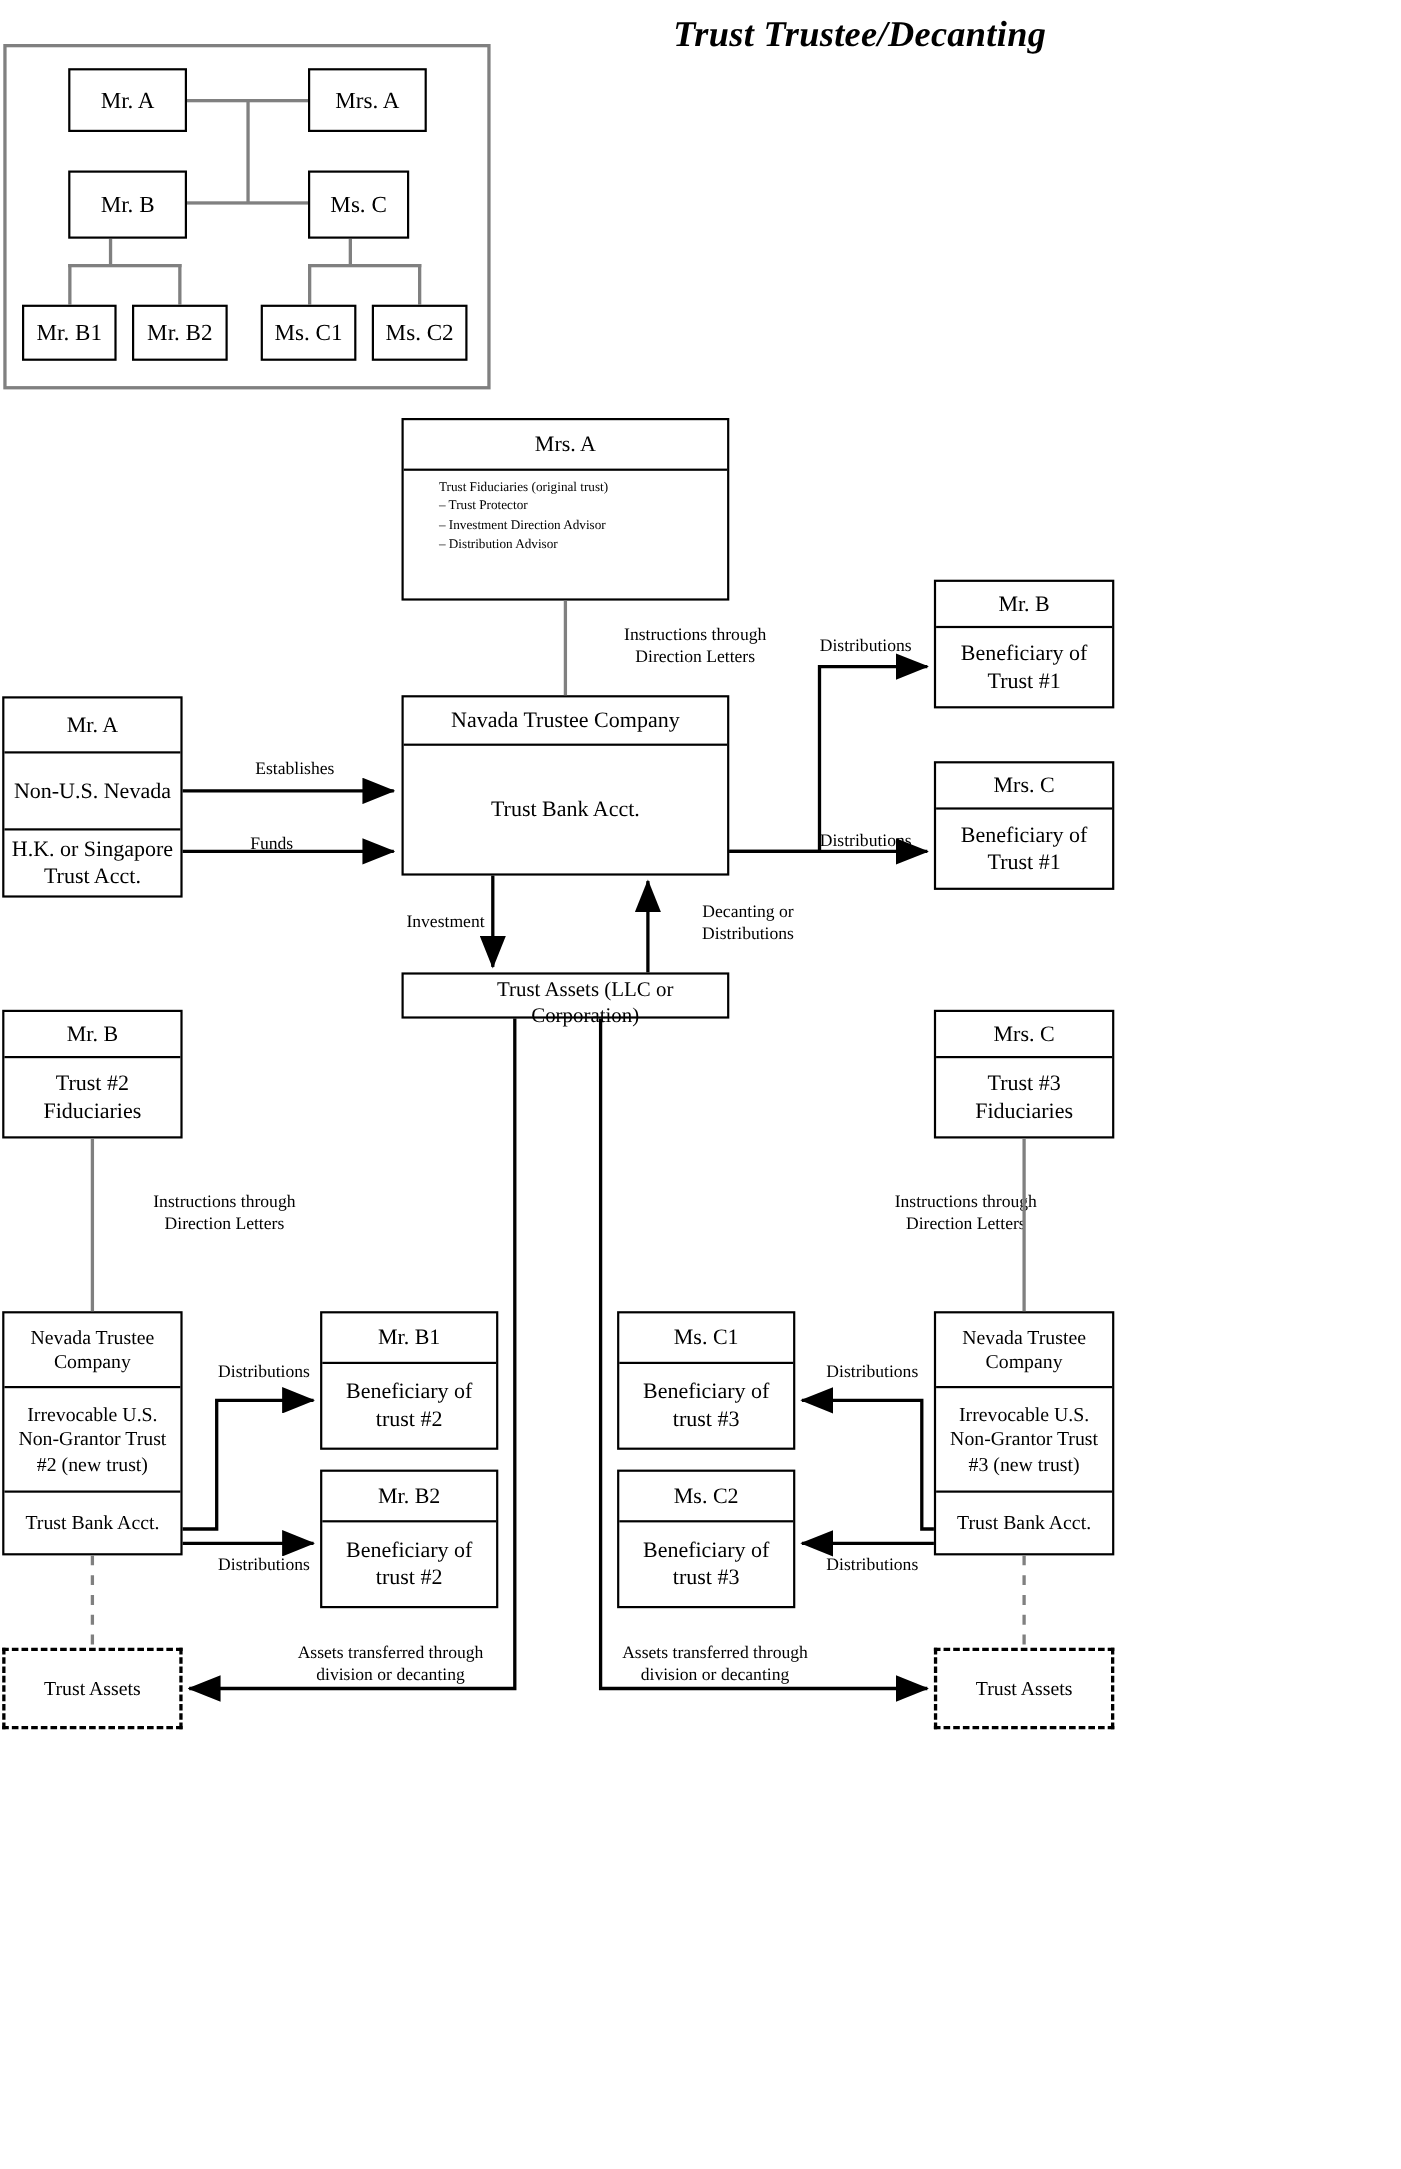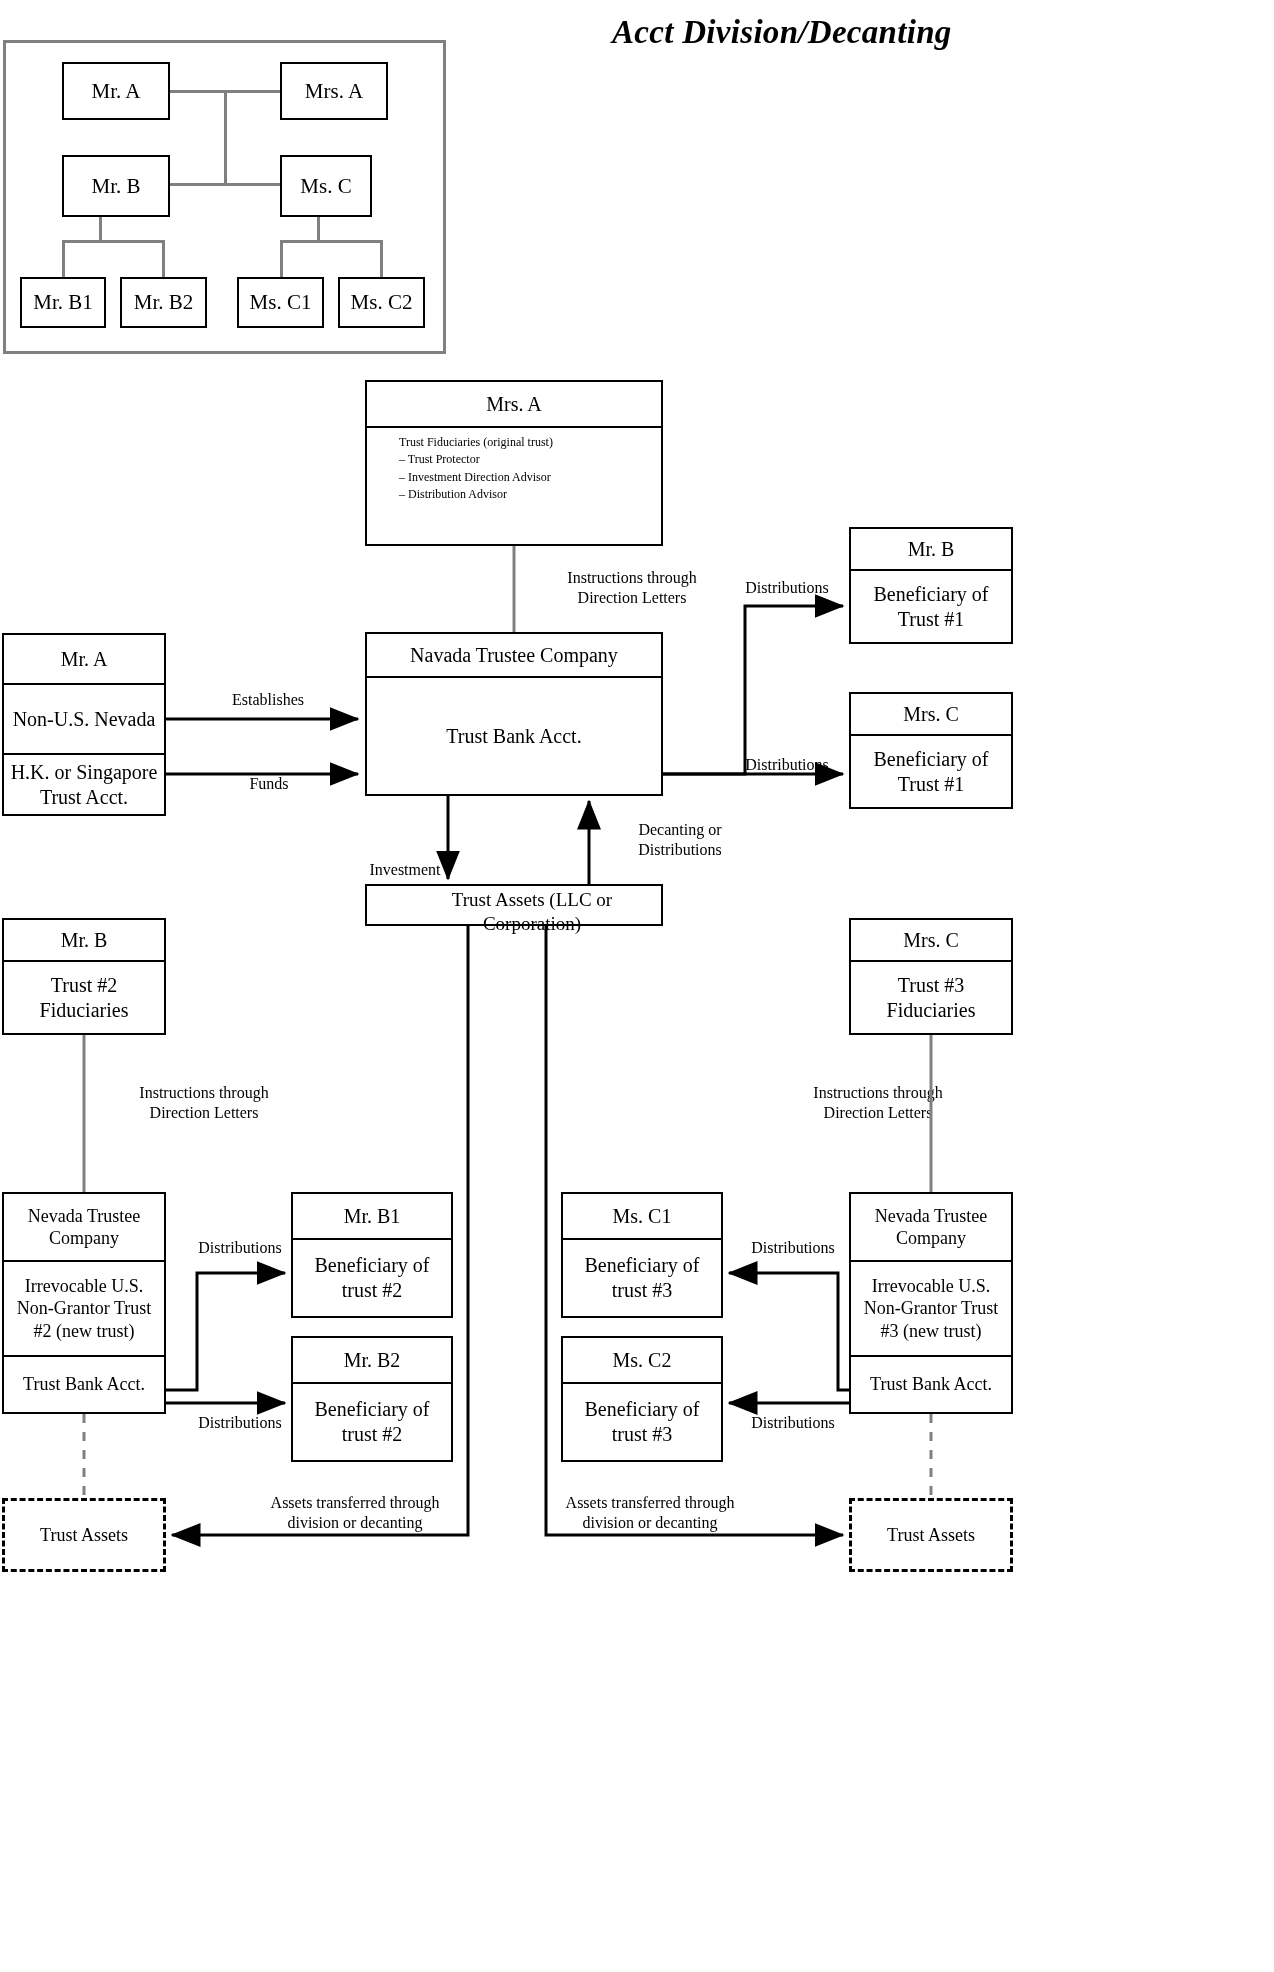--- a/index.html
+++ b/index.html
@@ -105,7 +105,7 @@
 
 <div id="page">
 
-  <div class="title" style="left:612px; top:14px;">Acct Division/Decanting</div>
+  <div class="title" style="left:612px; top:14px;">Trust Trustee/Decanting</div>
 
   <div class="frame" style="left:3px; top:40px; width:443px; height:314px;"></div>
 

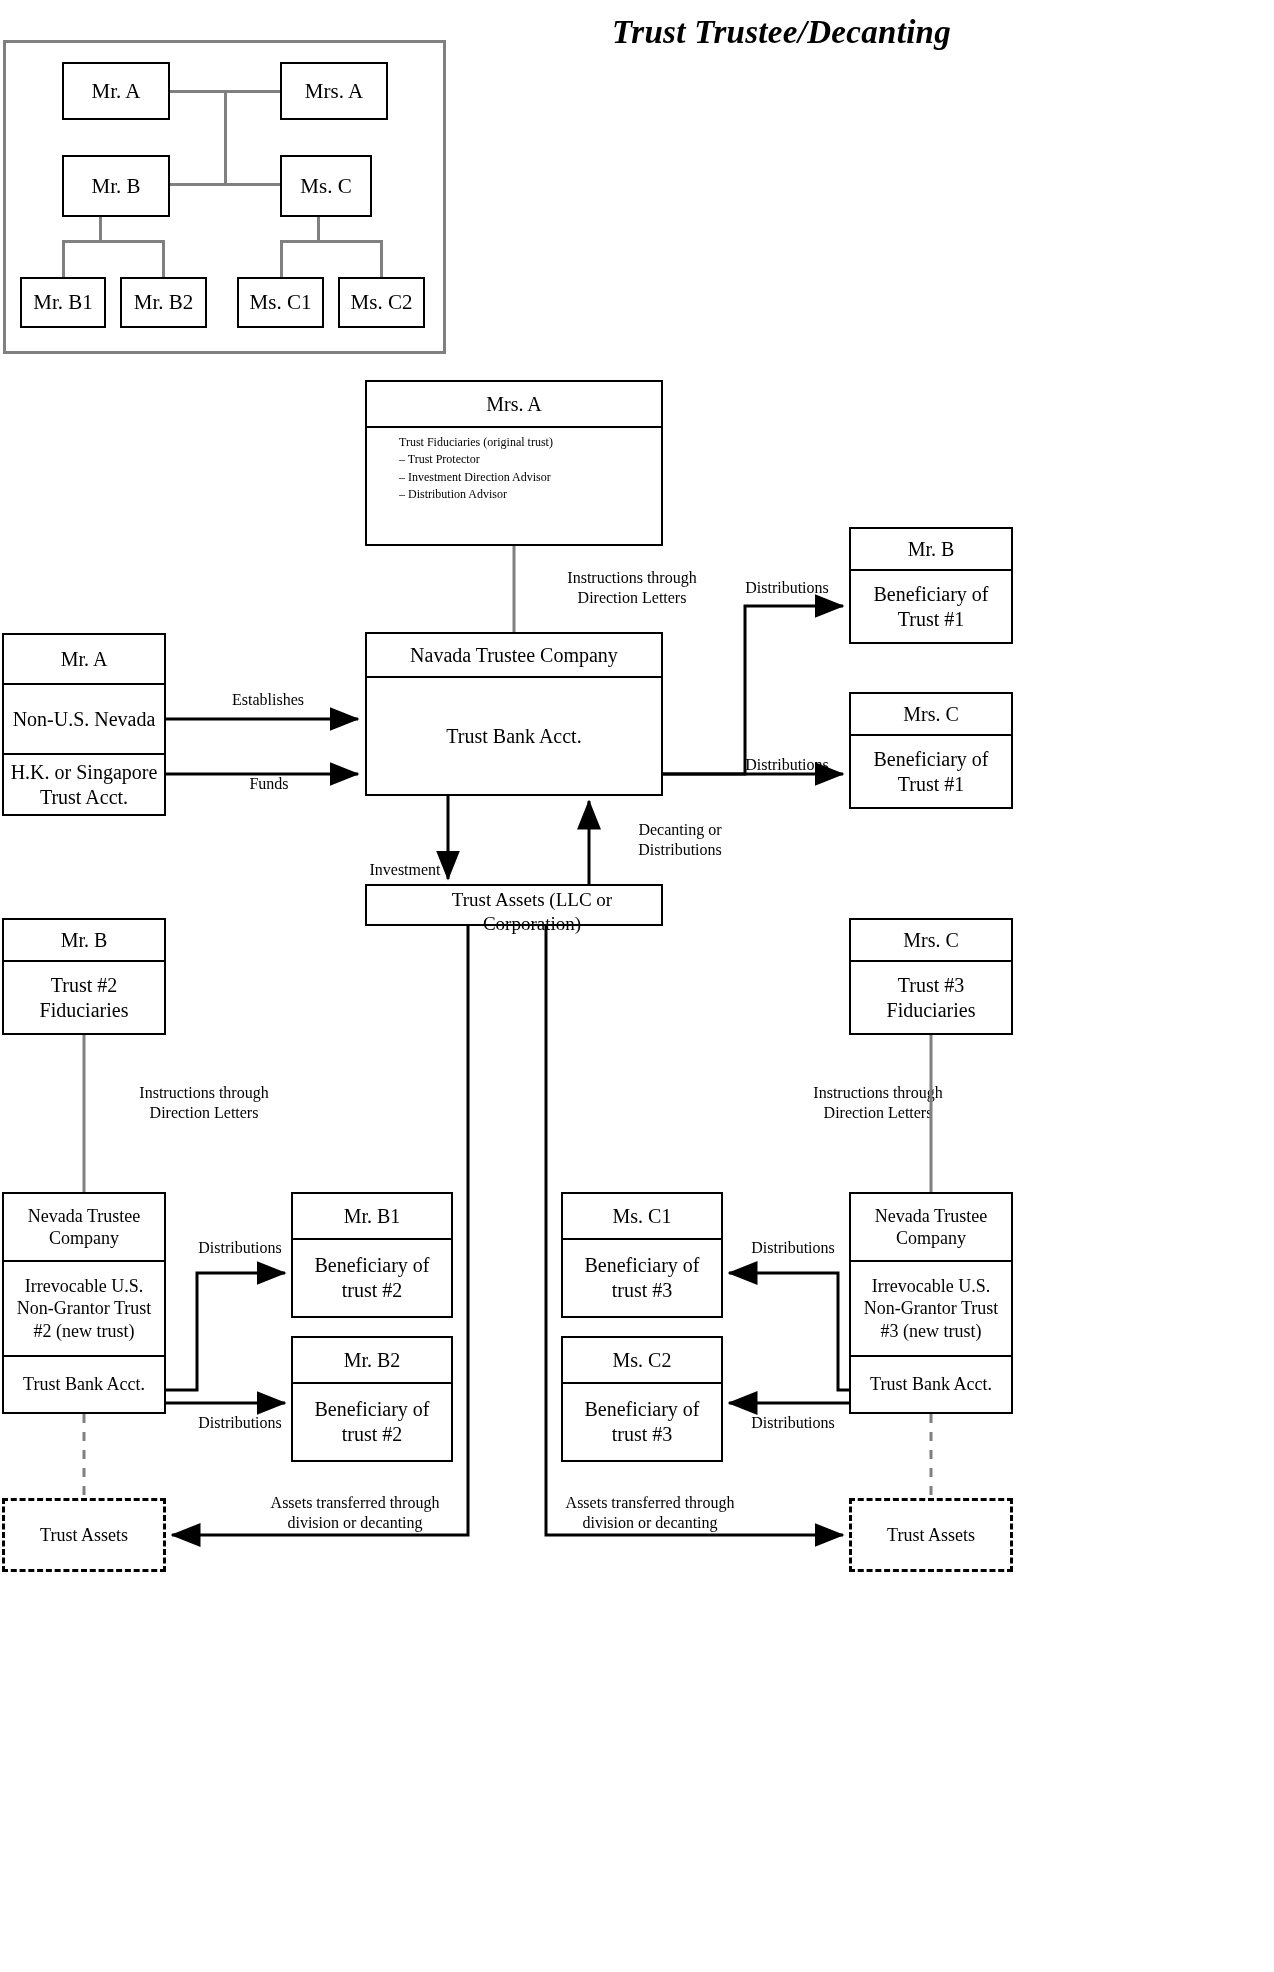--- a/index.html
+++ b/index.html
@@ -246,7 +246,7 @@
   <div class="label" style="left:522px; top:568px; width:220px;">Instructions through
 Direction Letters</div>
   <div class="label" style="left:198px; top:690px; width:140px;">Establishes</div>
-  <div class="label" style="left:214px; top:758px; width:110px;margin-top:16px;">Funds</div>
+  <div class="label" style="left:192px; top:758px; width:110px;">Funds</div>
   <div class="label" style="left:722px; top:578px; width:130px;">Distributions</div>
   <div class="label" style="left:722px; top:755px; width:130px;">Distributions</div>
   <div class="label" style="left:340px; top:829px; width:130px;margin-top:31px;">Investment</div>

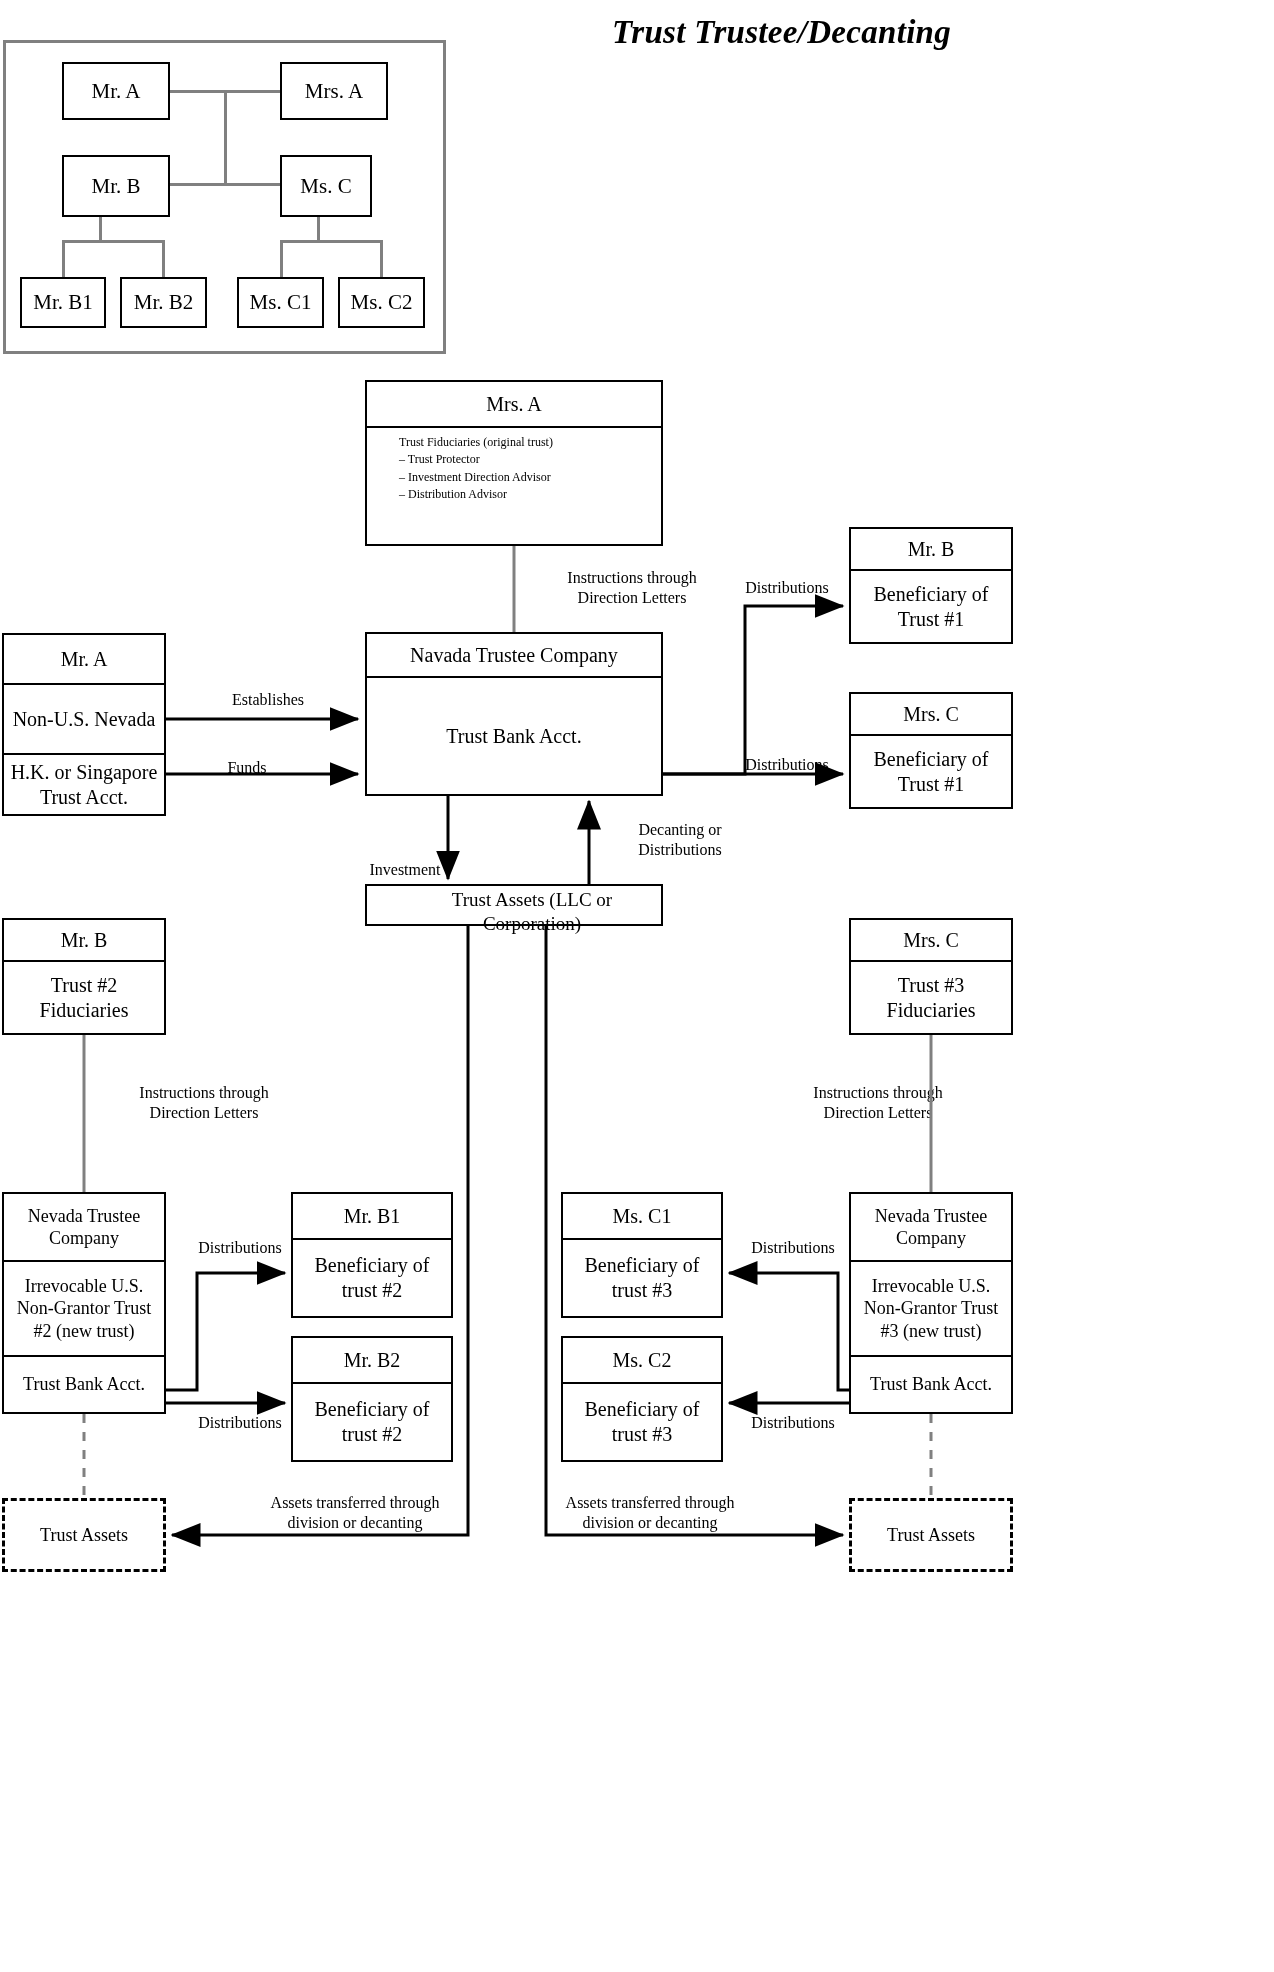--- a/index.html
+++ b/index.html
@@ -249,7 +249,7 @@
   <div class="label" style="left:192px; top:758px; width:110px;">Funds</div>
   <div class="label" style="left:722px; top:578px; width:130px;">Distributions</div>
   <div class="label" style="left:722px; top:755px; width:130px;">Distributions</div>
-  <div class="label" style="left:340px; top:829px; width:130px;margin-top:31px;">Investment</div>
+  <div class="label" style="left:340px; top:829px; width:130px;">Investment</div>
   <div class="label" style="left:595px; top:820px; width:170px;">Decanting or
 Distributions</div>
   <div class="label" style="left:94px; top:1083px; width:220px;">Instructions through

